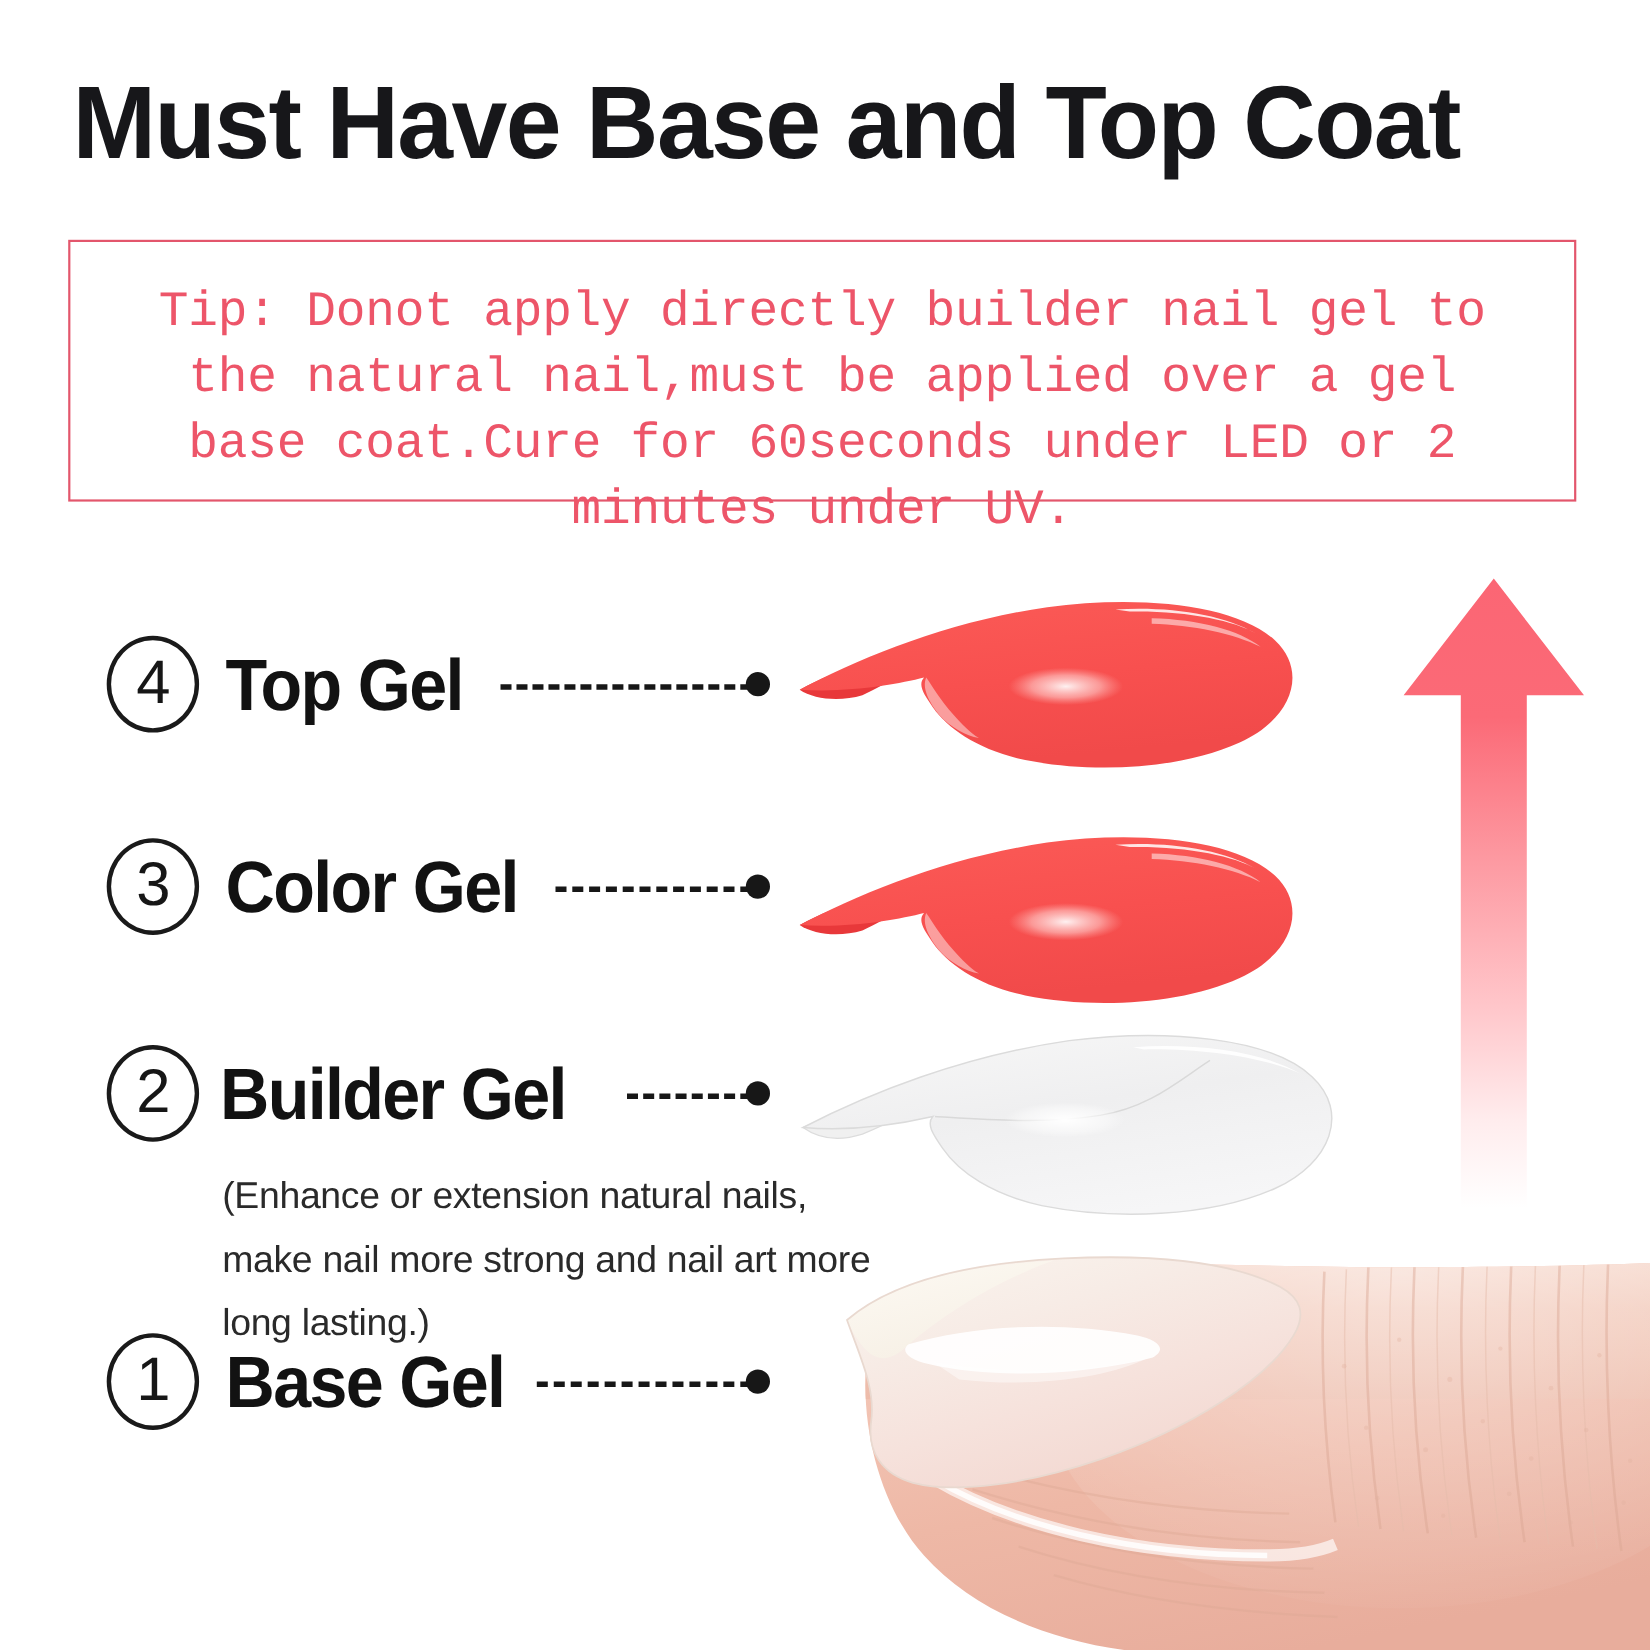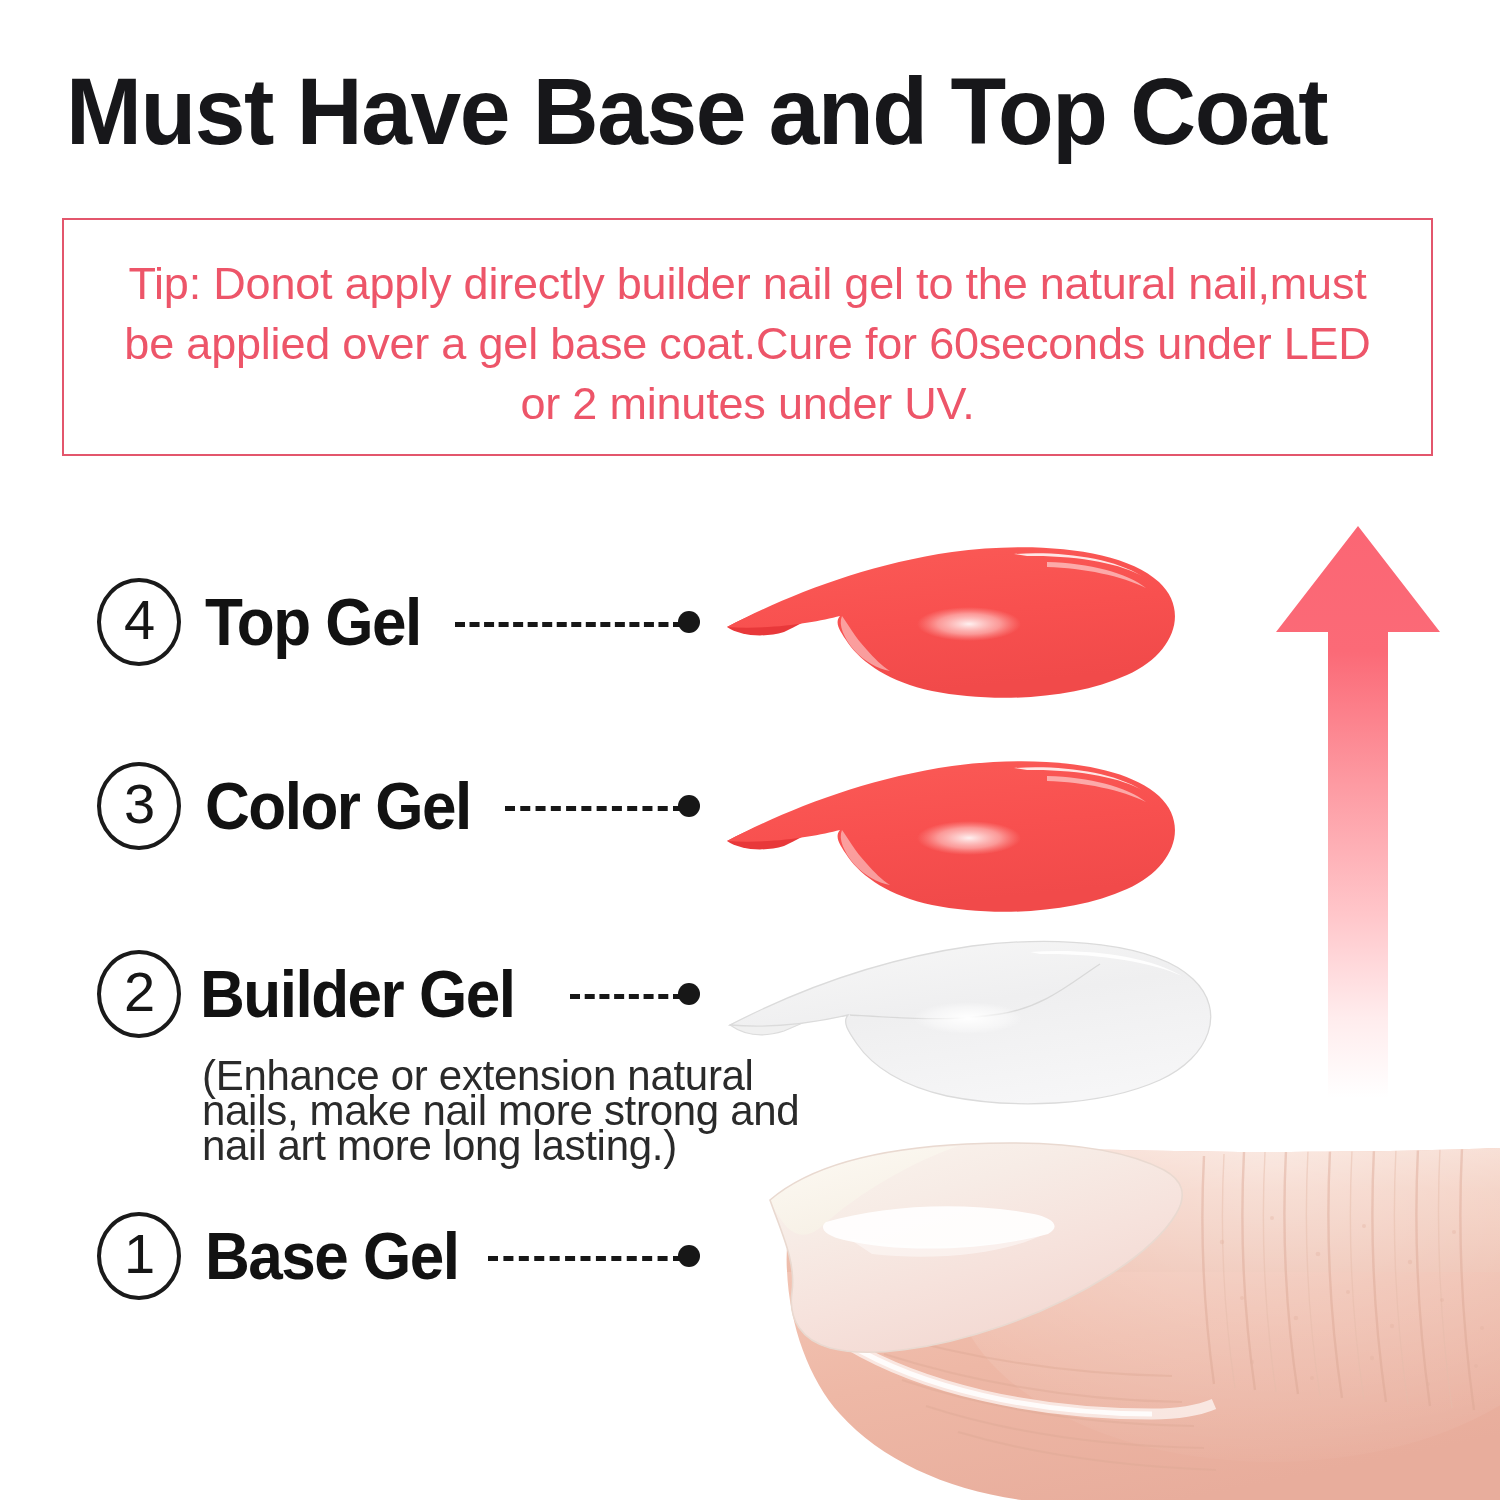--- a/index.html
+++ b/index.html
@@ -49,7 +49,7 @@
     right: 46px;
     top: 34px;
     text-align: center;
-    font-family: Liberation Sans, sans-serif;
+    font-family: Liberation Mono, monospace;
     font-size: 45px;
     line-height: 60px;
     color: #ed5569;

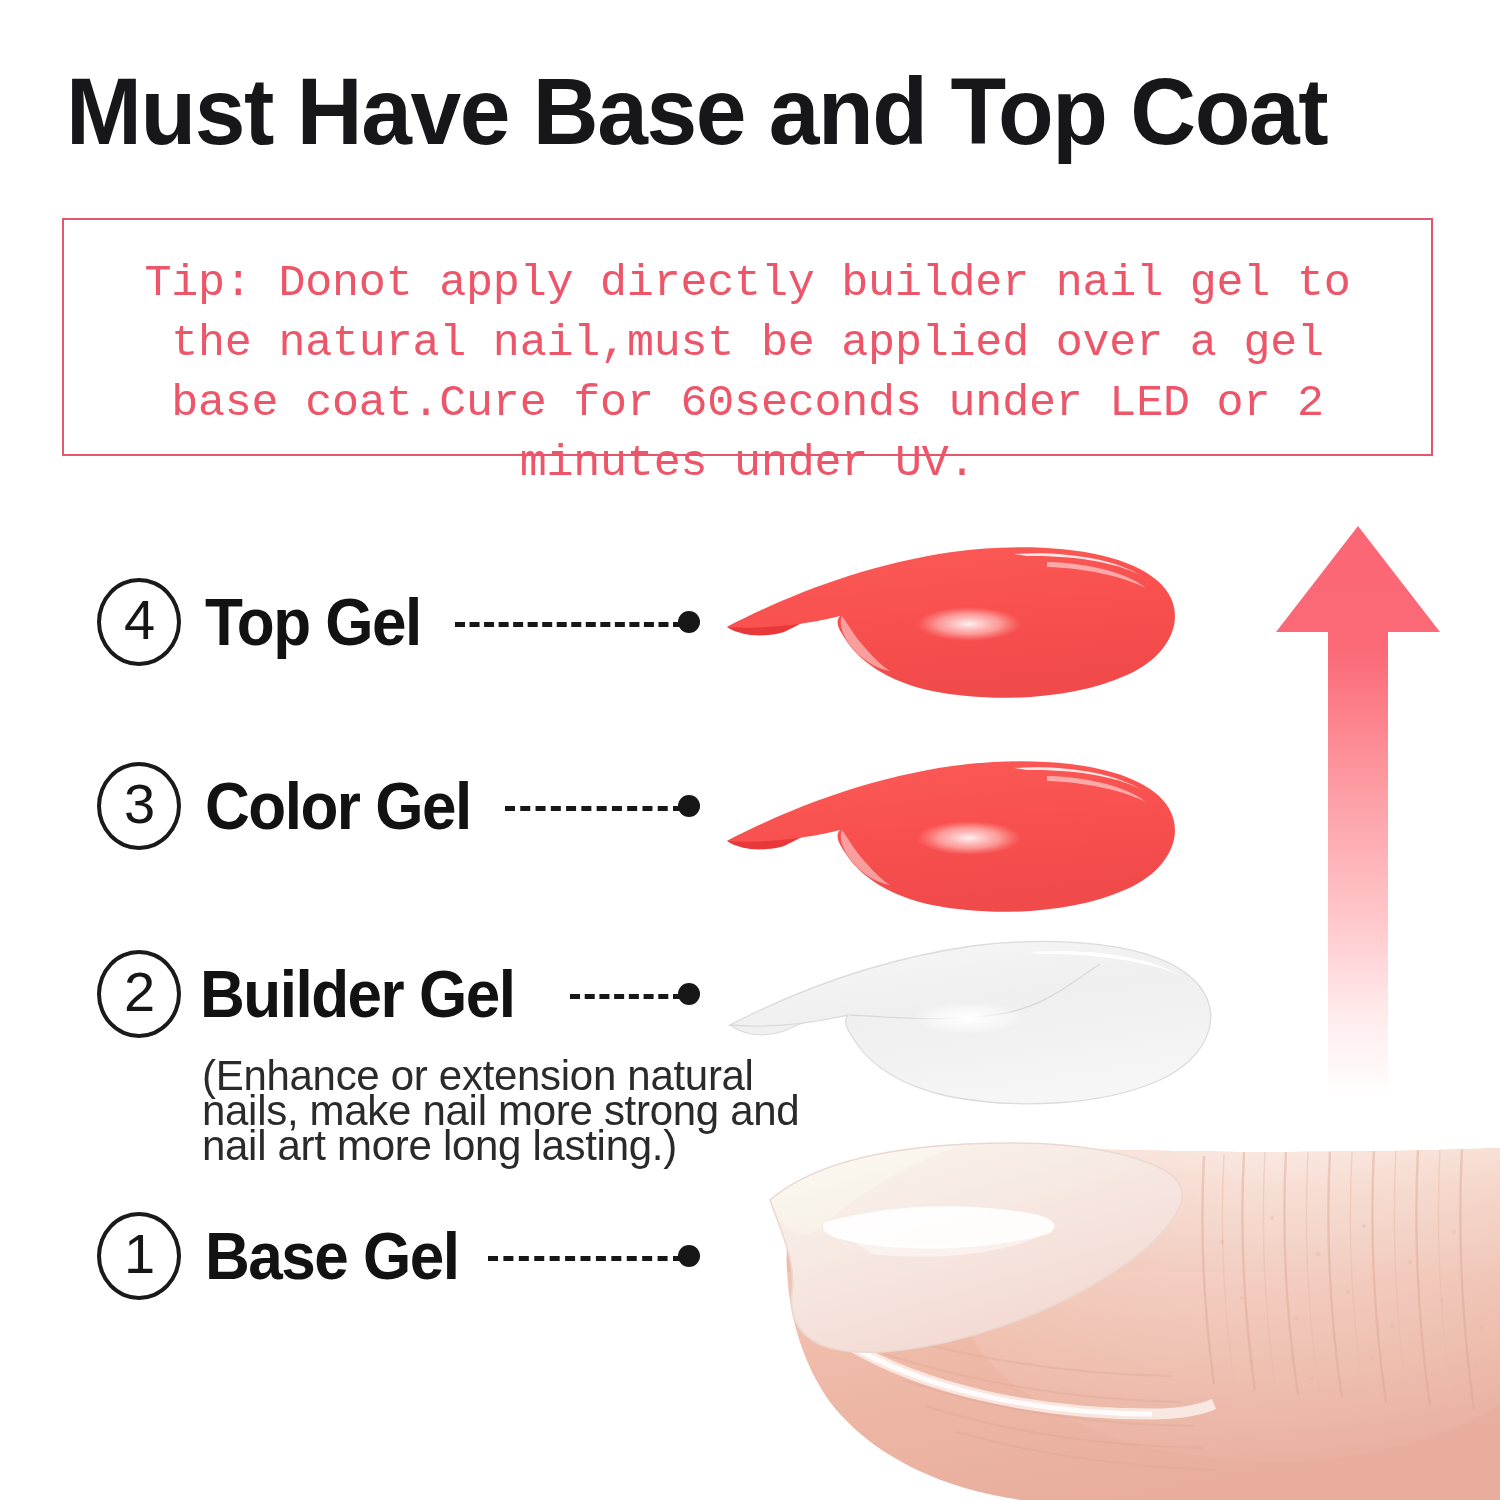--- a/index.html
+++ b/index.html
@@ -140,8 +140,8 @@
     top: 1058px;
     width: 600px;
     font-family: "Liberation Sans", sans-serif;
-    font-size: 42px;
-    line-height: 35px;
+    font-size: 34px;
+    line-height: 58px;
     color: #2a2a2a;
     letter-spacing: -0.3px;
   }

